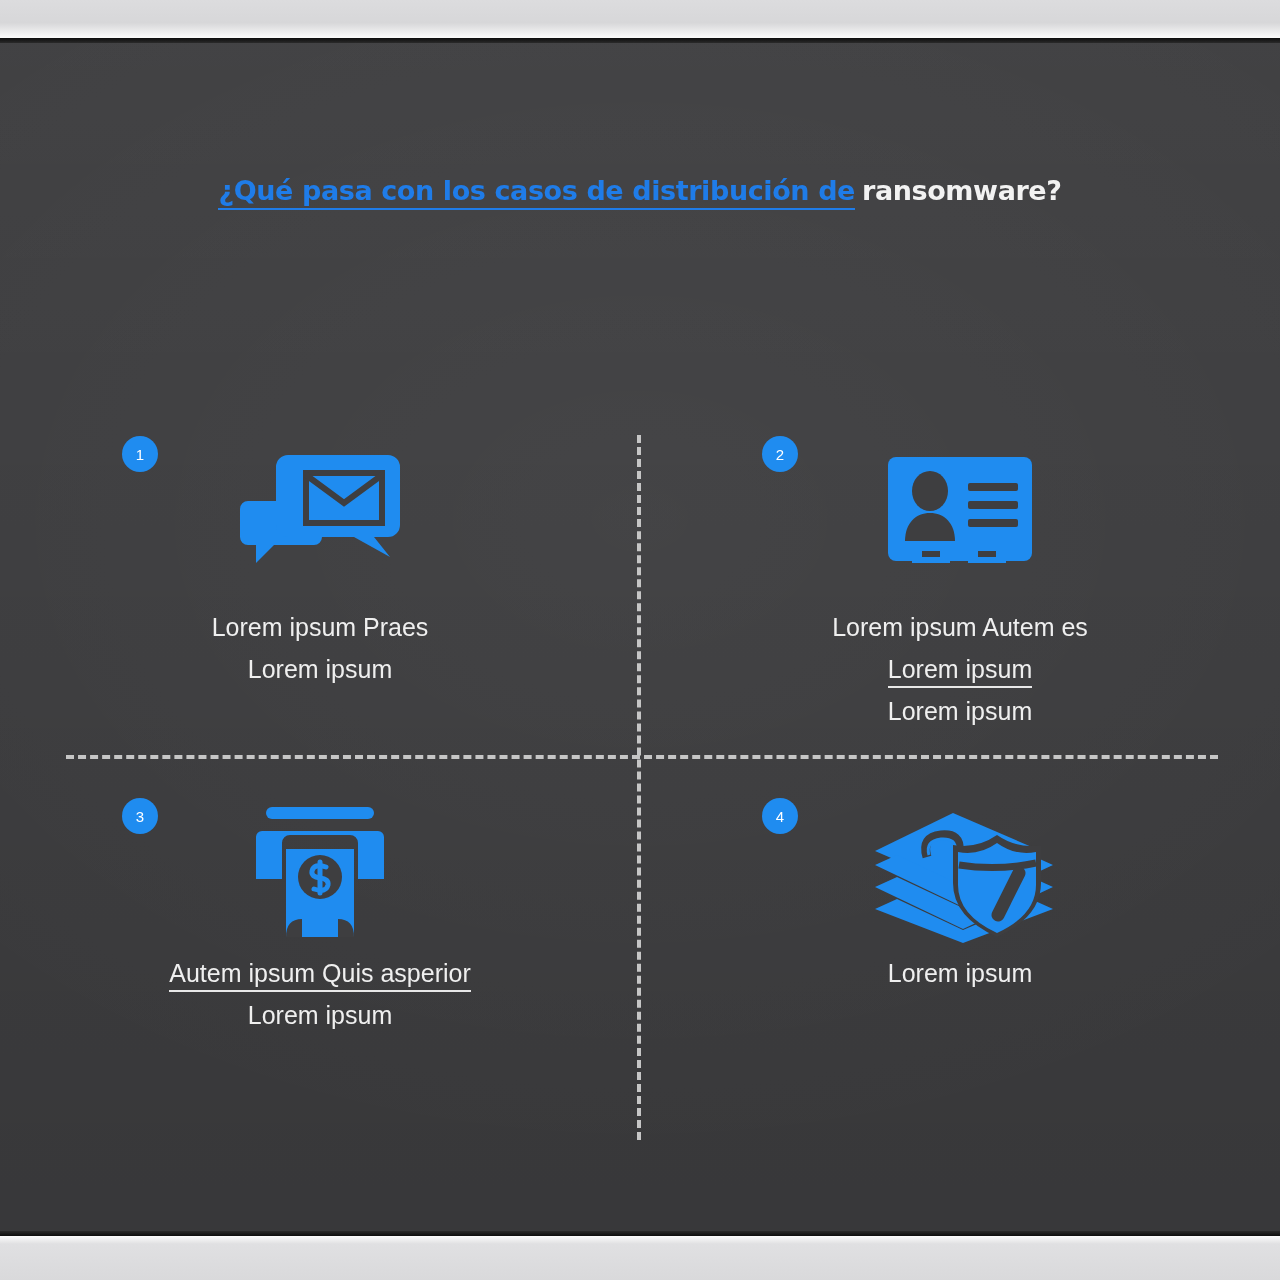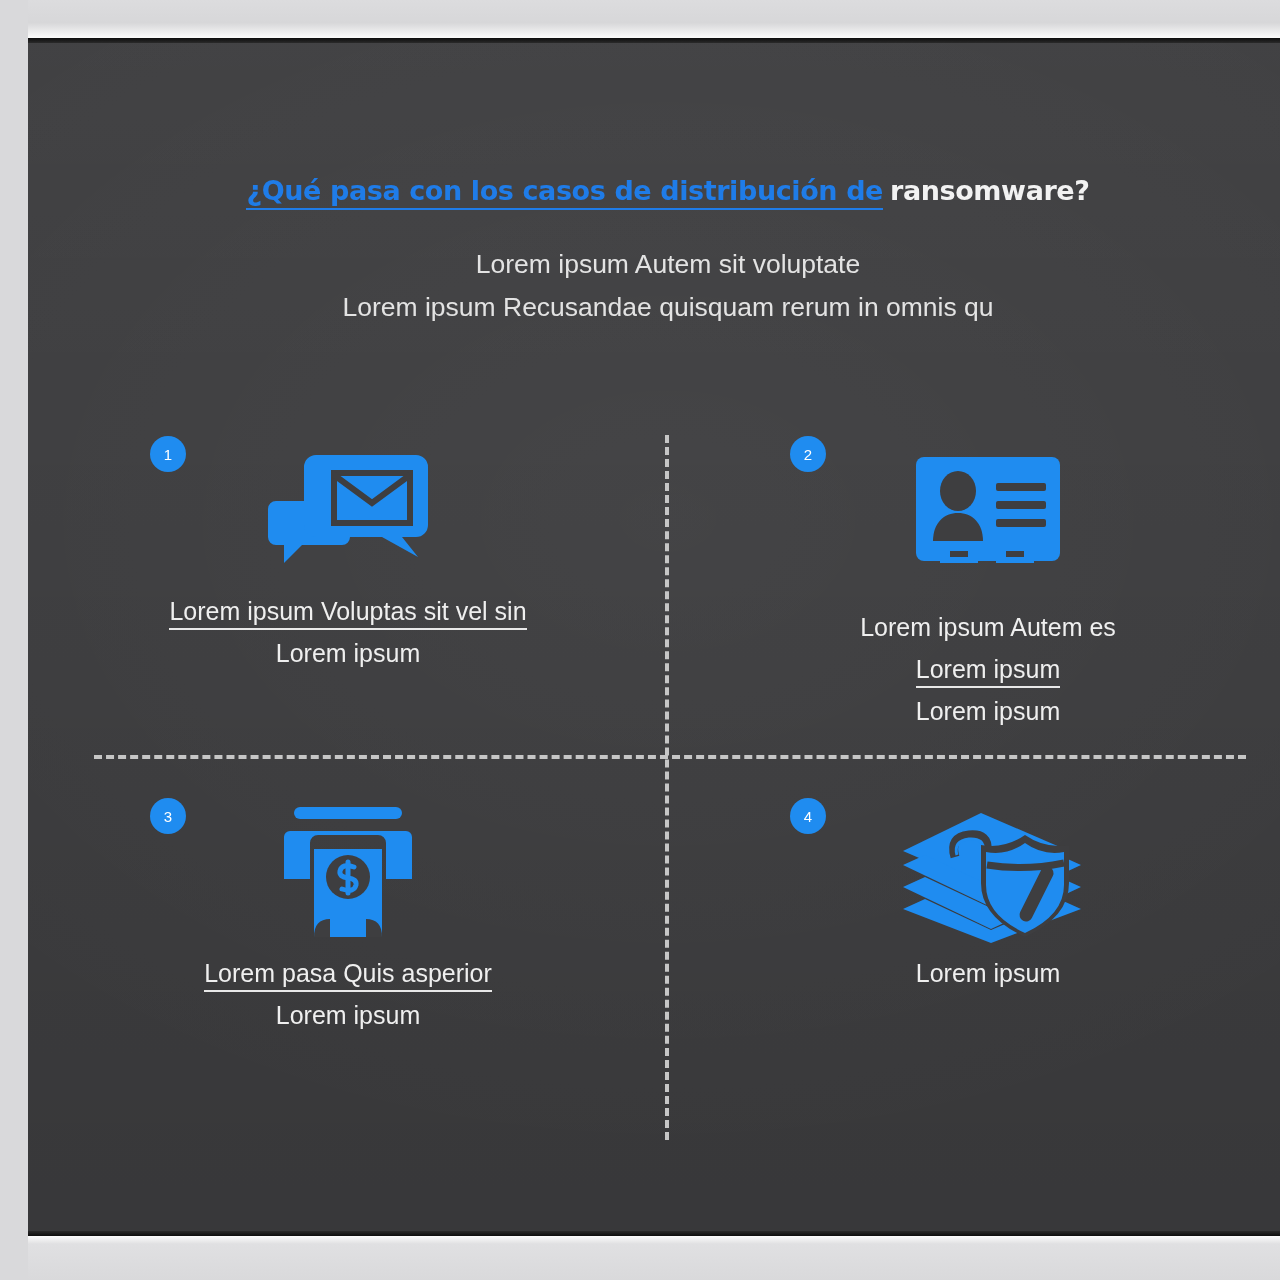--- a/index.html
+++ b/index.html
@@ -20,7 +20,6 @@
     width: 1064px;
     height: 1280px;
     background: #a21caf;
-    margin-left: 28px;
   }
   .frame-band {
     position: absolute;

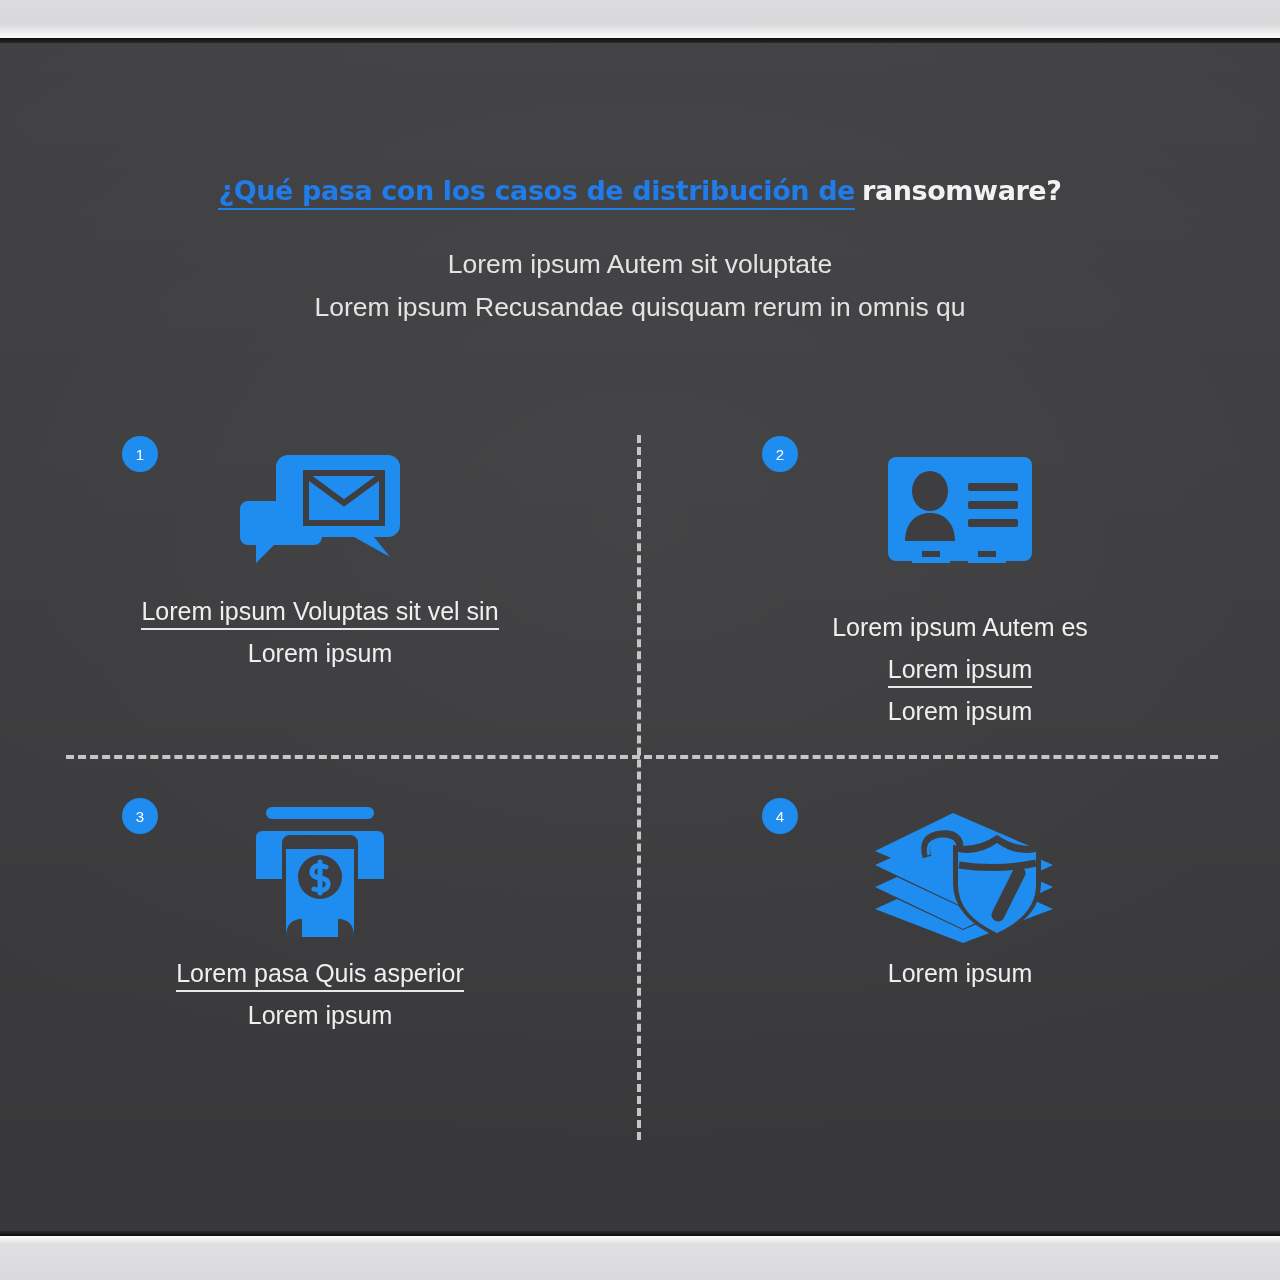--- a/index.html
+++ b/index.html
@@ -184,10 +184,6 @@
       <div id="title-block">
         <span id="title-accent">¿Qué pasa con los casos de distribución de</span><span id="title-tail">ransomware?</span>
       </div>
-      <div id="subtitle-block">
-        <div>Lorem ipsum Autem sit voluptate</div>
-        <div>Lorem ipsum Recusandae quisquam rerum in omnis qu</div>
-      </div>
     </div>
 
     <div id="divider-horizontal"></div>

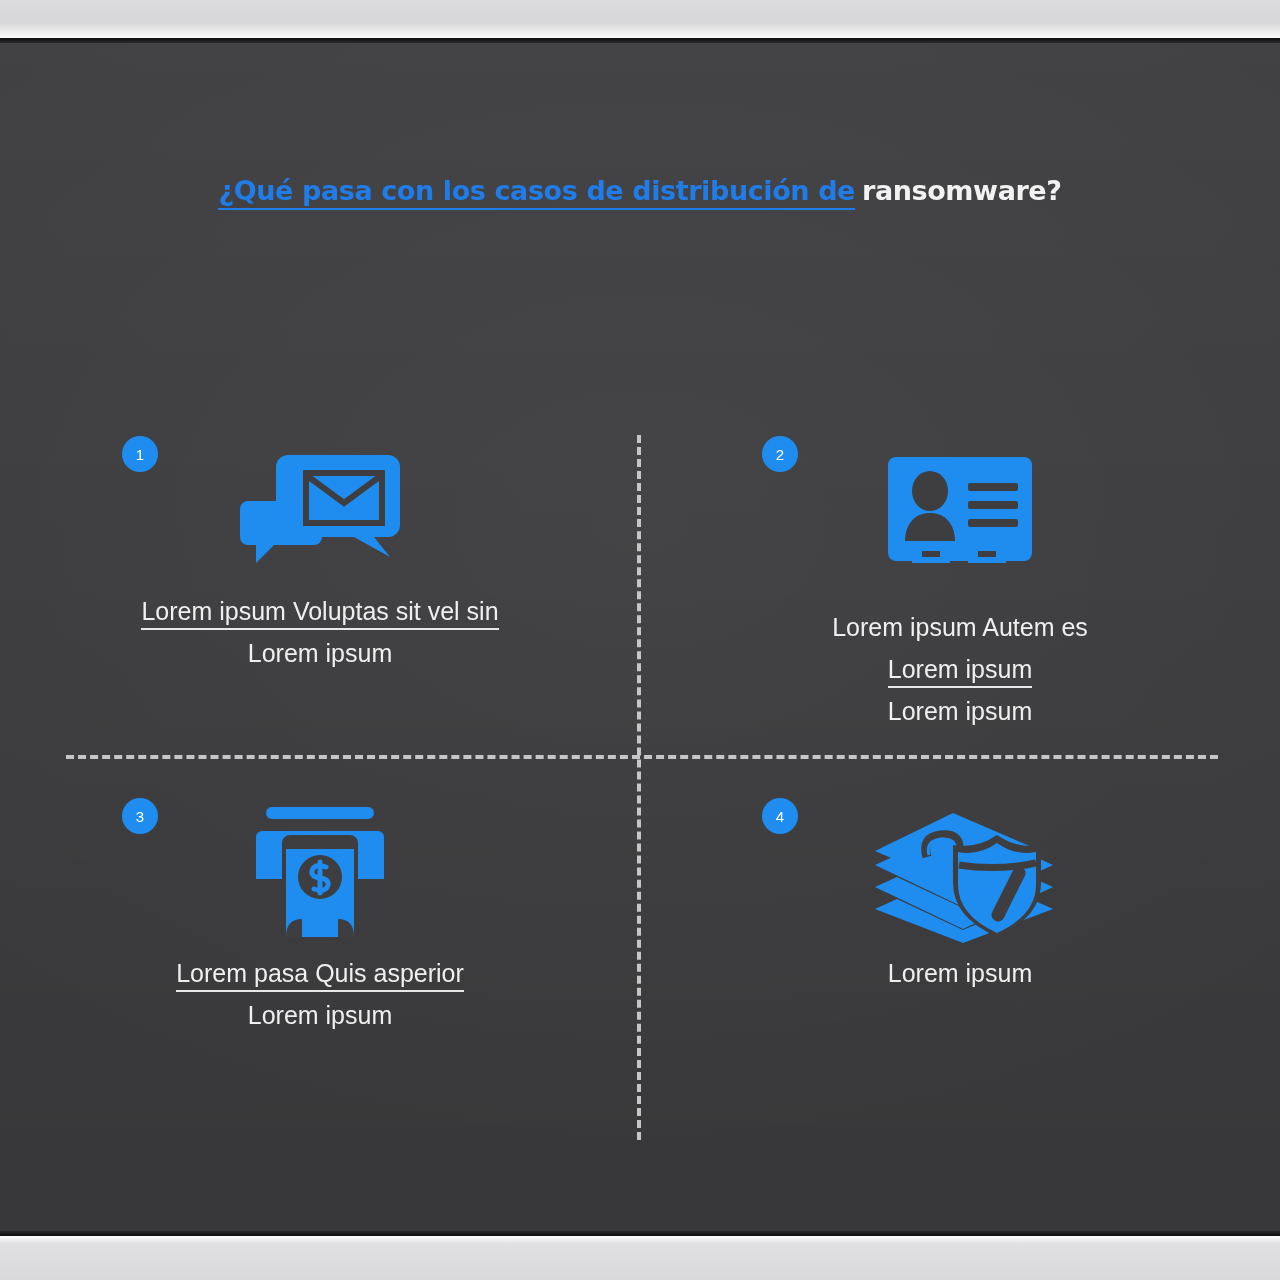--- a/index.html
+++ b/index.html
@@ -204,6 +204,7 @@
             <path d="M66 22 L104 50 L142 22" fill="none" stroke="#3e3e40" stroke-width="6"></path>
           </svg>
         </div>
+        <div class="q-text q-line-1">Lorem ipsum Praes</div>
         <div class="q-text q-line-2"><span>Lorem ipsum Voluptas sit vel sin</span></div>
         <div class="q-text q-line-3">Lorem ipsum</div>
       </div>

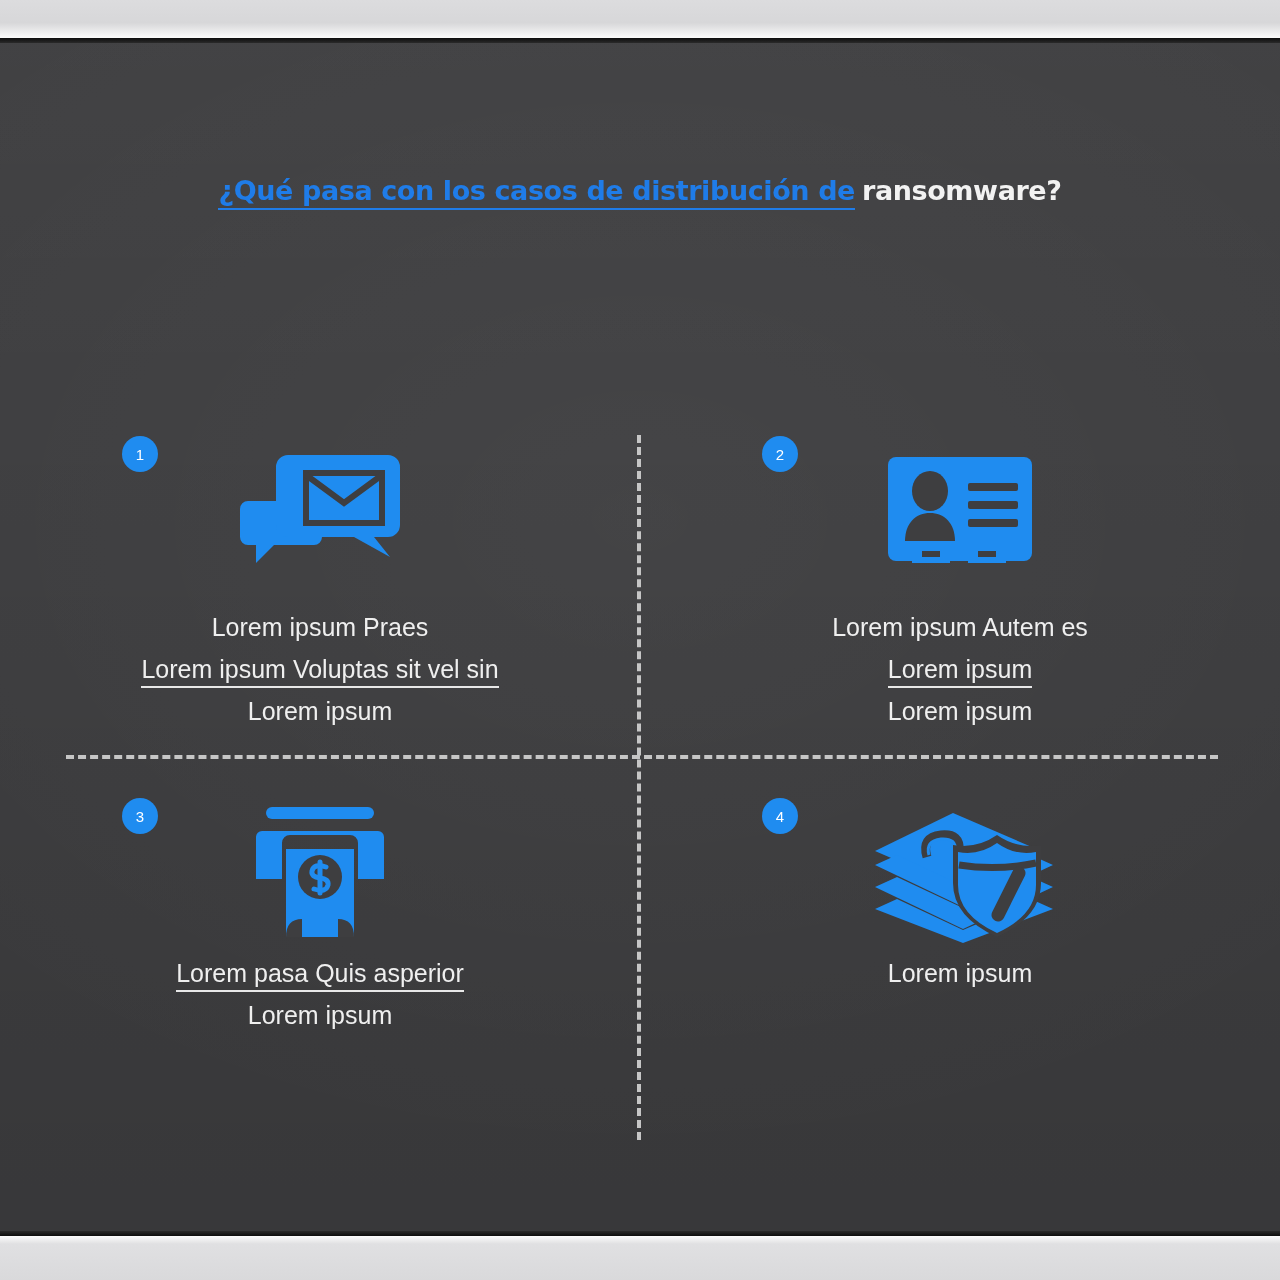--- a/index.html
+++ b/index.html
@@ -205,7 +205,6 @@
           </svg>
         </div>
         <div class="q-text q-line-1">Lorem ipsum Praes</div>
-        <div class="q-text q-line-2"><span>Lorem ipsum Voluptas sit vel sin</span></div>
         <div class="q-text q-line-3">Lorem ipsum</div>
       </div>
 

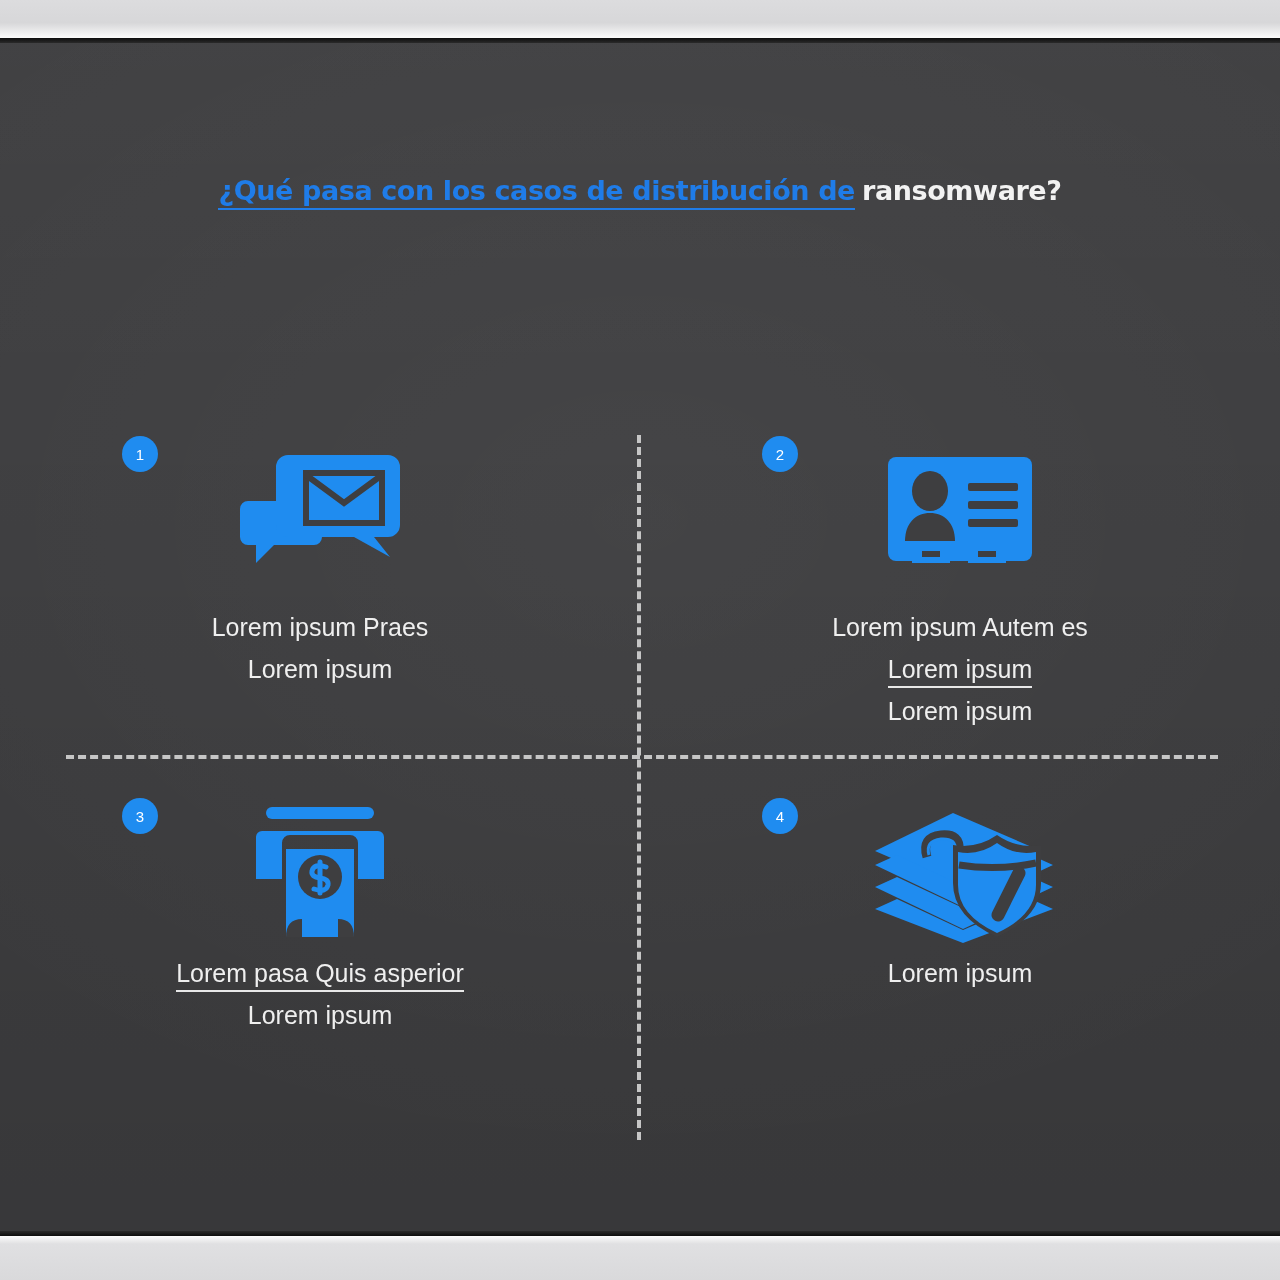--- a/index.html
+++ b/index.html
@@ -250,7 +250,7 @@
             <line x1="68" y1="57" x2="68" y2="88" stroke="#1f8cf0" stroke-width="5" stroke-linecap="round"></line>
           </svg>
         </div>
-        <div class="q-text q-line-2"><span>Lorem pasa Quis asperior</span></div>
+        <div class="q-text q-line-2"><span>Autem ipsum Quis asperior</span></div>
         <div class="q-text q-line-3">Lorem ipsum</div>
       </div>
 

